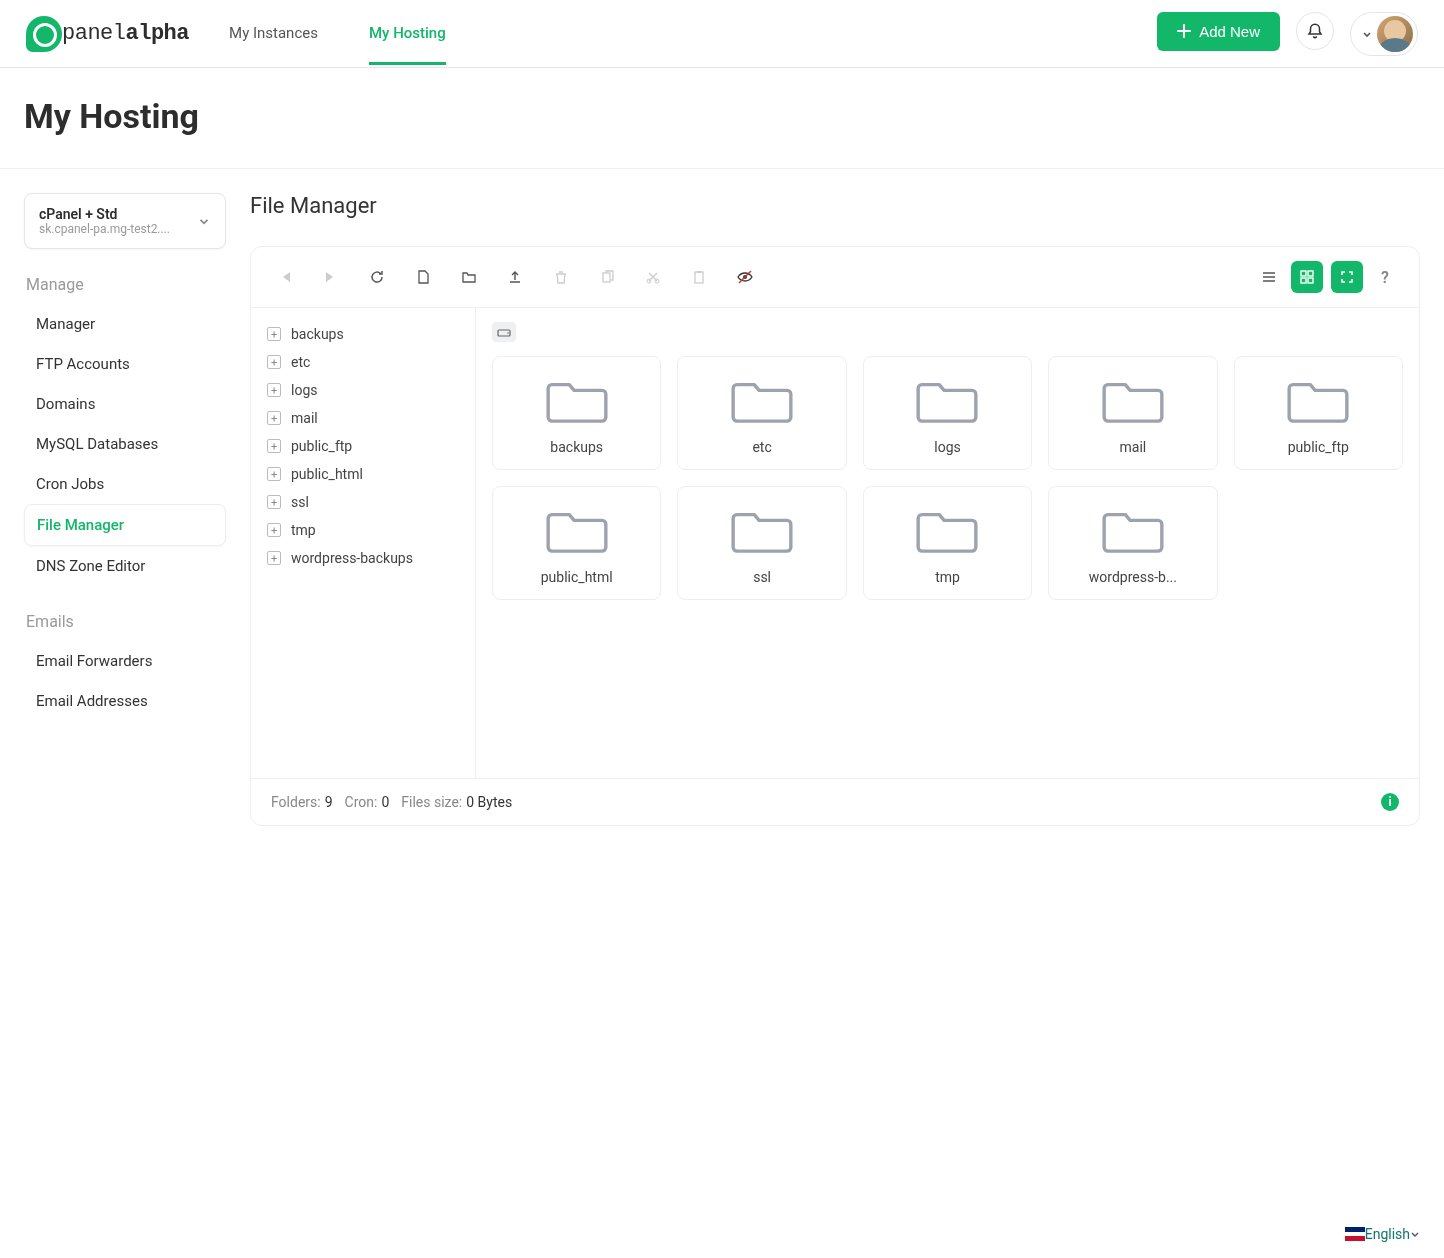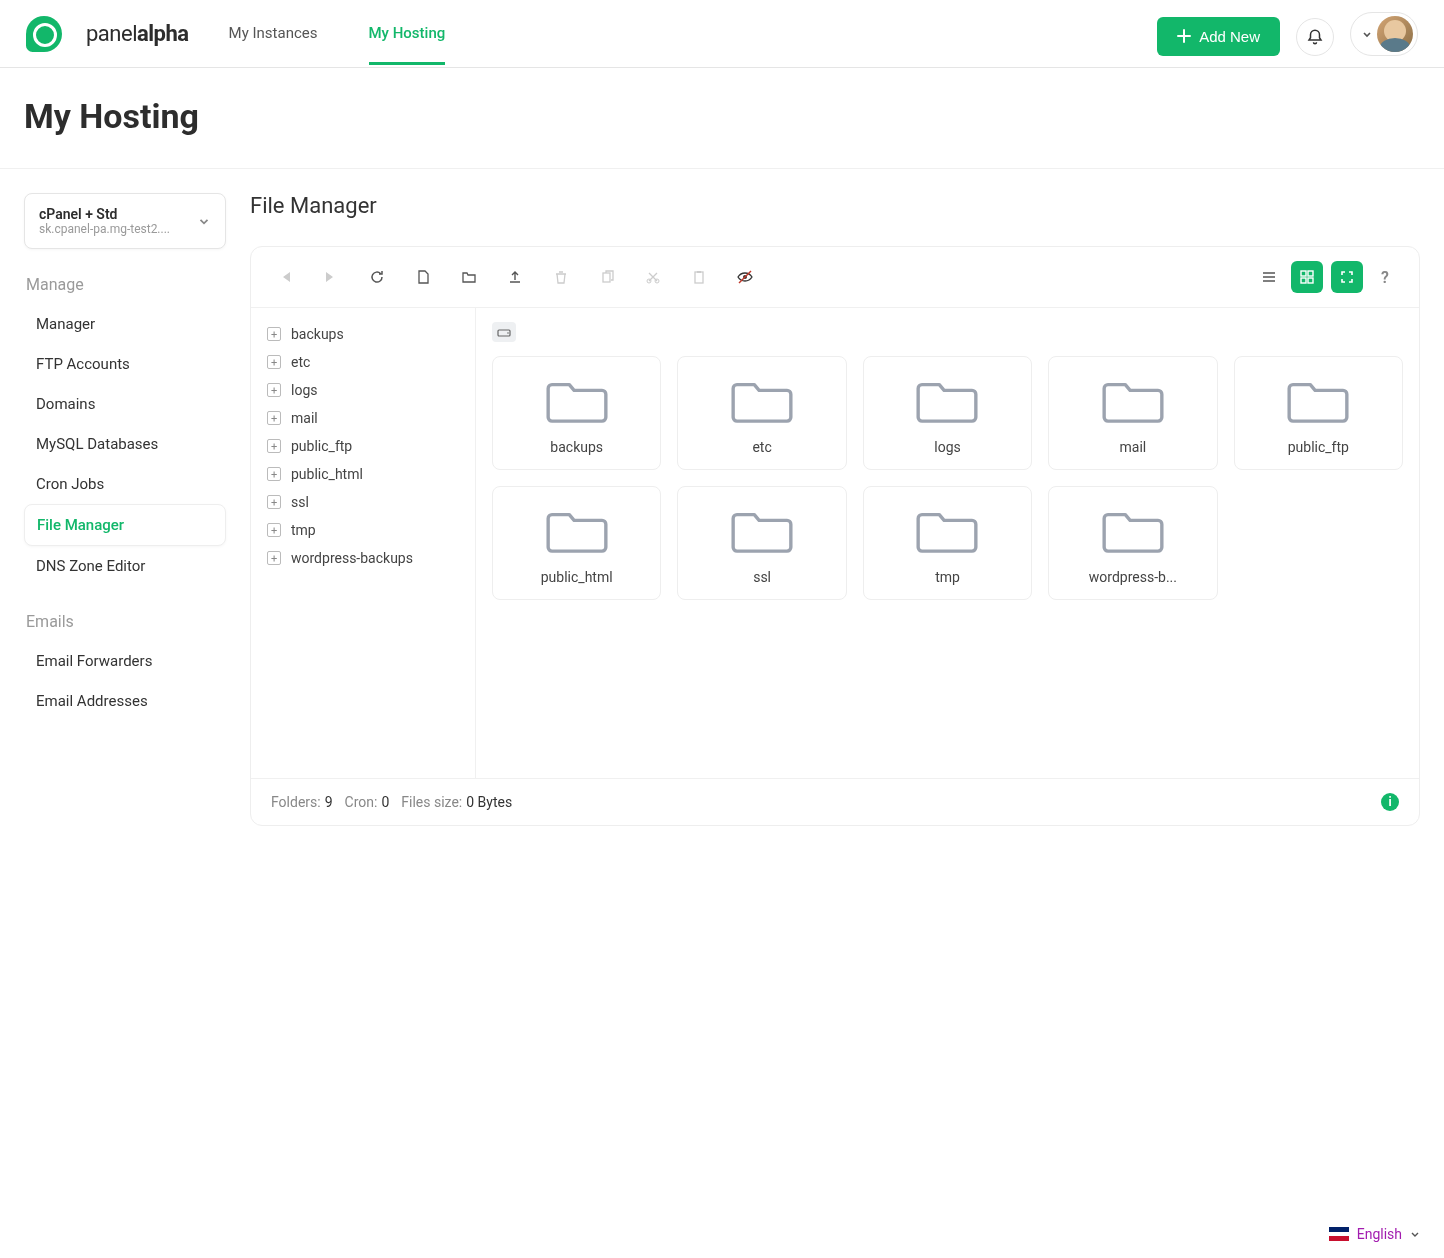--- a/index.html
+++ b/index.html
@@ -7,7 +7,7 @@
 
 
 .top-header { height:68px; border-bottom:1px solid #e5e5e5; display:flex; align-items:center; padding:0 26px; }
-.logo-wrap { display:flex; align-items:center; gap:24px; margin-right:40px; }
+.logo-wrap { display:flex; align-items:center; gap:0; margin-right:40px;font-family:Liberation Mono, monospace; }
 .logo-mark { width:36px; height:36px; background:#12b76a; border-radius:22px 22px 22px 8px; position:relative; }
 .logo-mark::after { content:""; position:absolute; width:18px; height:18px; border:3px solid #fff; border-radius:50%; top:7px; left:7px; }
 .logo-text { font-size:22px; font-weight:400; color:#2d2d2d; letter-spacing:-0.5px; }

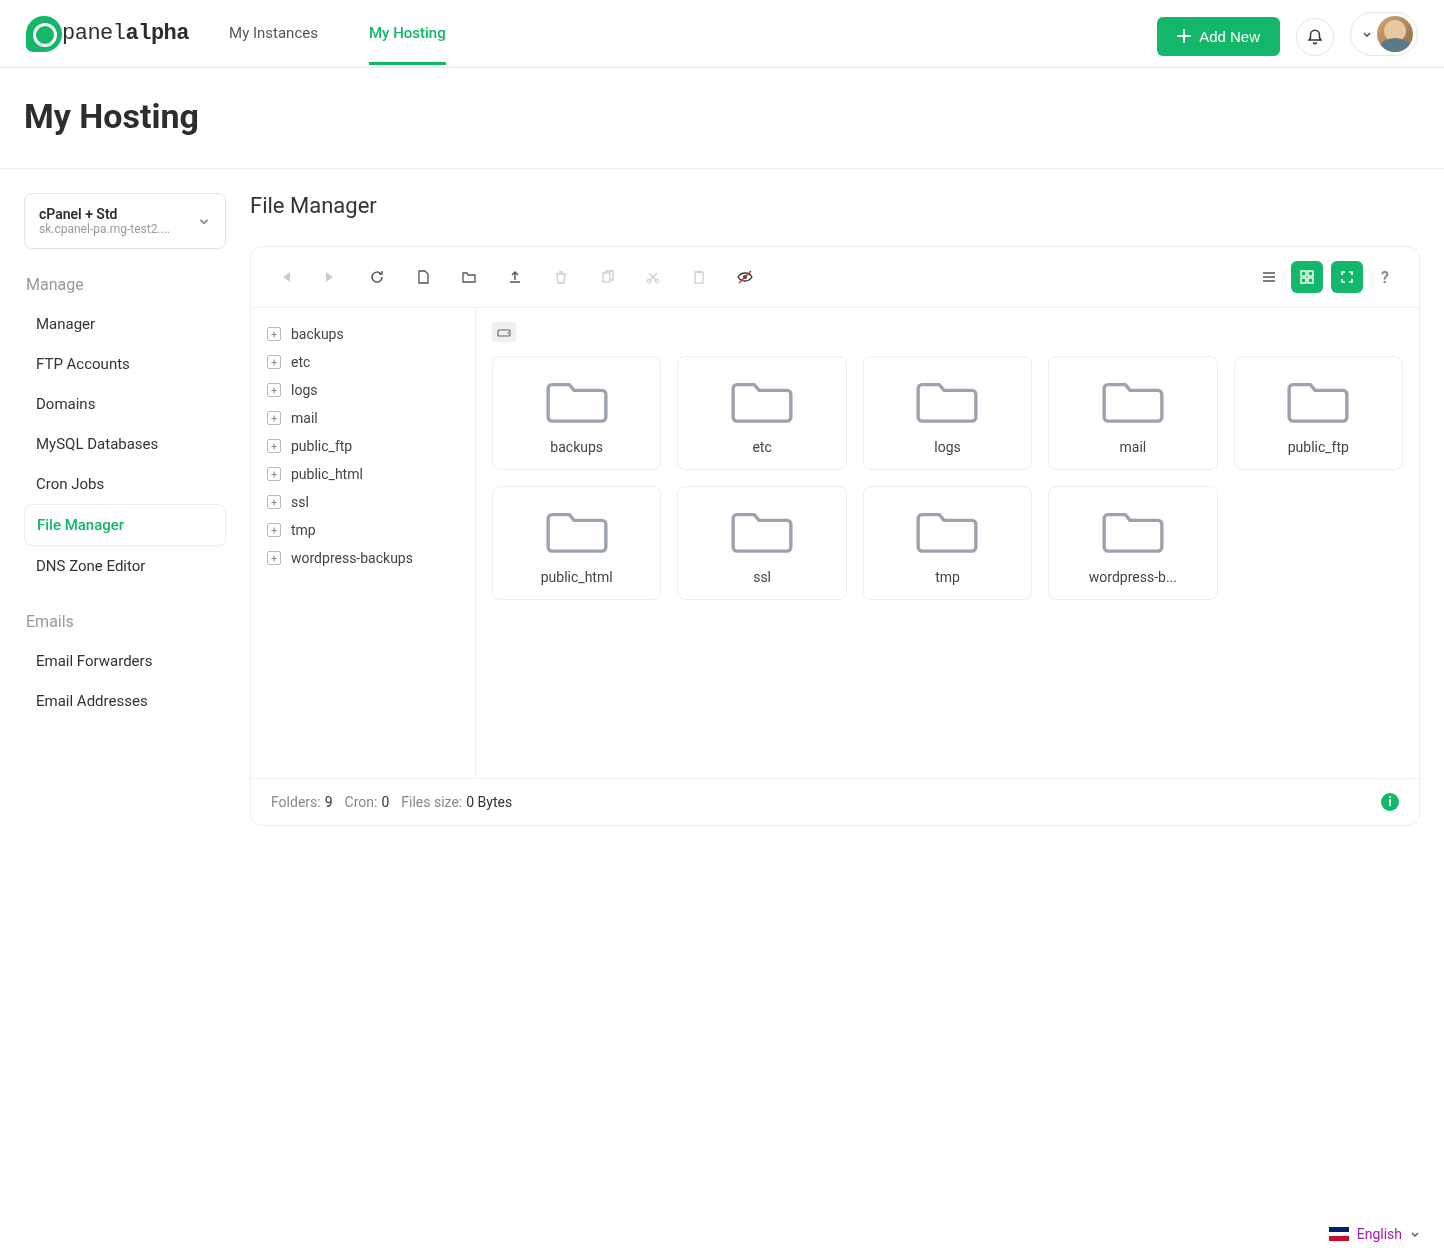--- a/index.html
+++ b/index.html
@@ -15,7 +15,7 @@
 .top-nav { display:flex; gap:51px; }
 .top-nav-item { font-size:15px; color:#555; padding:22px 0 20px; border-bottom:3px solid transparent; cursor:pointer; }
 .top-nav-item.active { color:#12b76a; border-bottom-color:#12b76a; font-weight:500; }
-.header-right { margin-left:auto; display:flex; align-items:flex-end; gap:16px; }
+.header-right { margin-left:auto; display:flex; align-items:flex-start; gap:16px; }
 .add-new-btn { background:#12b76a; color:#fff; border:none; border-radius:6px; padding:11px 20px; font-size:15px; font-weight:500; display:flex; align-items:center; gap:8px; cursor:pointer; }
 .add-new-btn svg { width:14px; height:14px; }
 .header-icon-btn { width:38px; height:38px; border:1px solid #e5e5e5; border-radius:50%; display:flex; align-items:center; justify-content:center; cursor:pointer; background:#fff; }

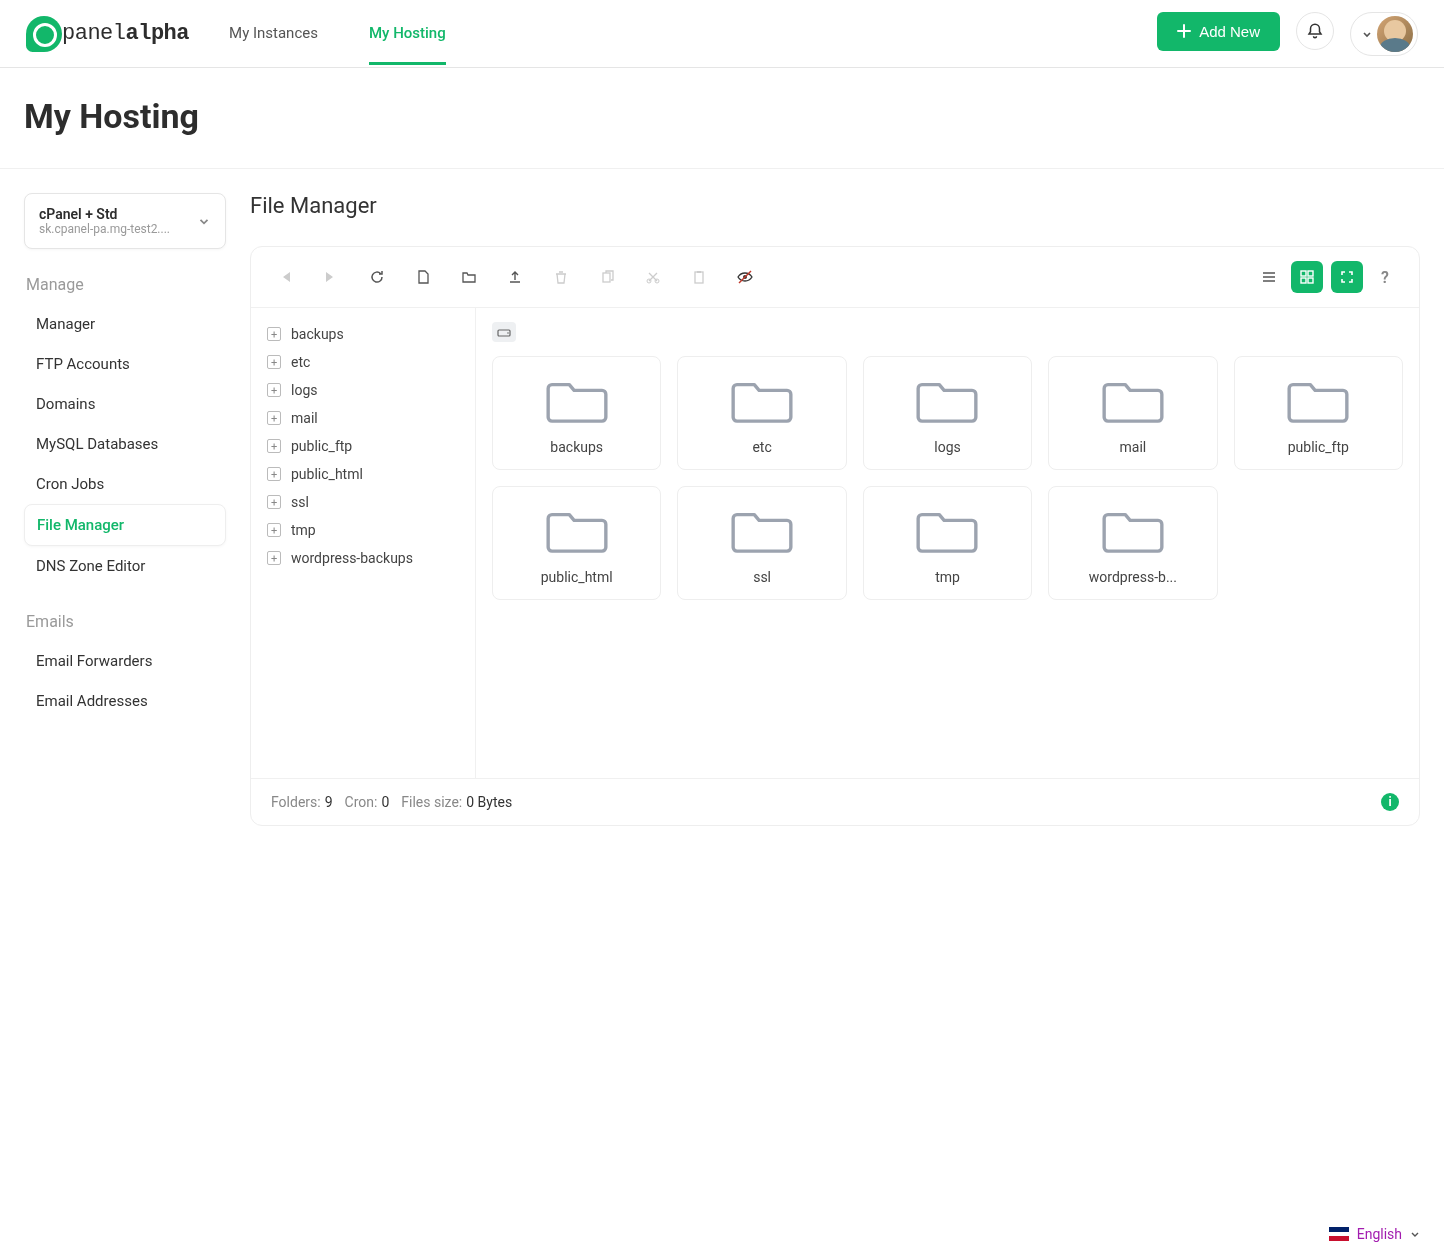--- a/index.html
+++ b/index.html
@@ -65,7 +65,7 @@
 .fm-status-info { margin-left:auto; width:18px; height:18px; background:#12b76a; color:#fff; border-radius:50%; display:flex; align-items:center; justify-content:center; font-size:12px; font-weight:700; cursor:pointer; }
 
 
-.footer-lang { position:fixed; bottom:16px; right:24px; display:flex; align-items:center; gap:8px; font-size:14px; color:#a21caf; cursor:pointer; }
+.footer-lang { position:fixed; bottom:16px; right:24px; display:flex; align-items:center; font-size:14px; color:#0f766e; cursor:pointer; }
 .flag { width:20px; height:14px; background:linear-gradient(to bottom, #012169 33%, #fff 33% 66%, #c8102e 66%); position:relative; }
 </style>
 </head>

